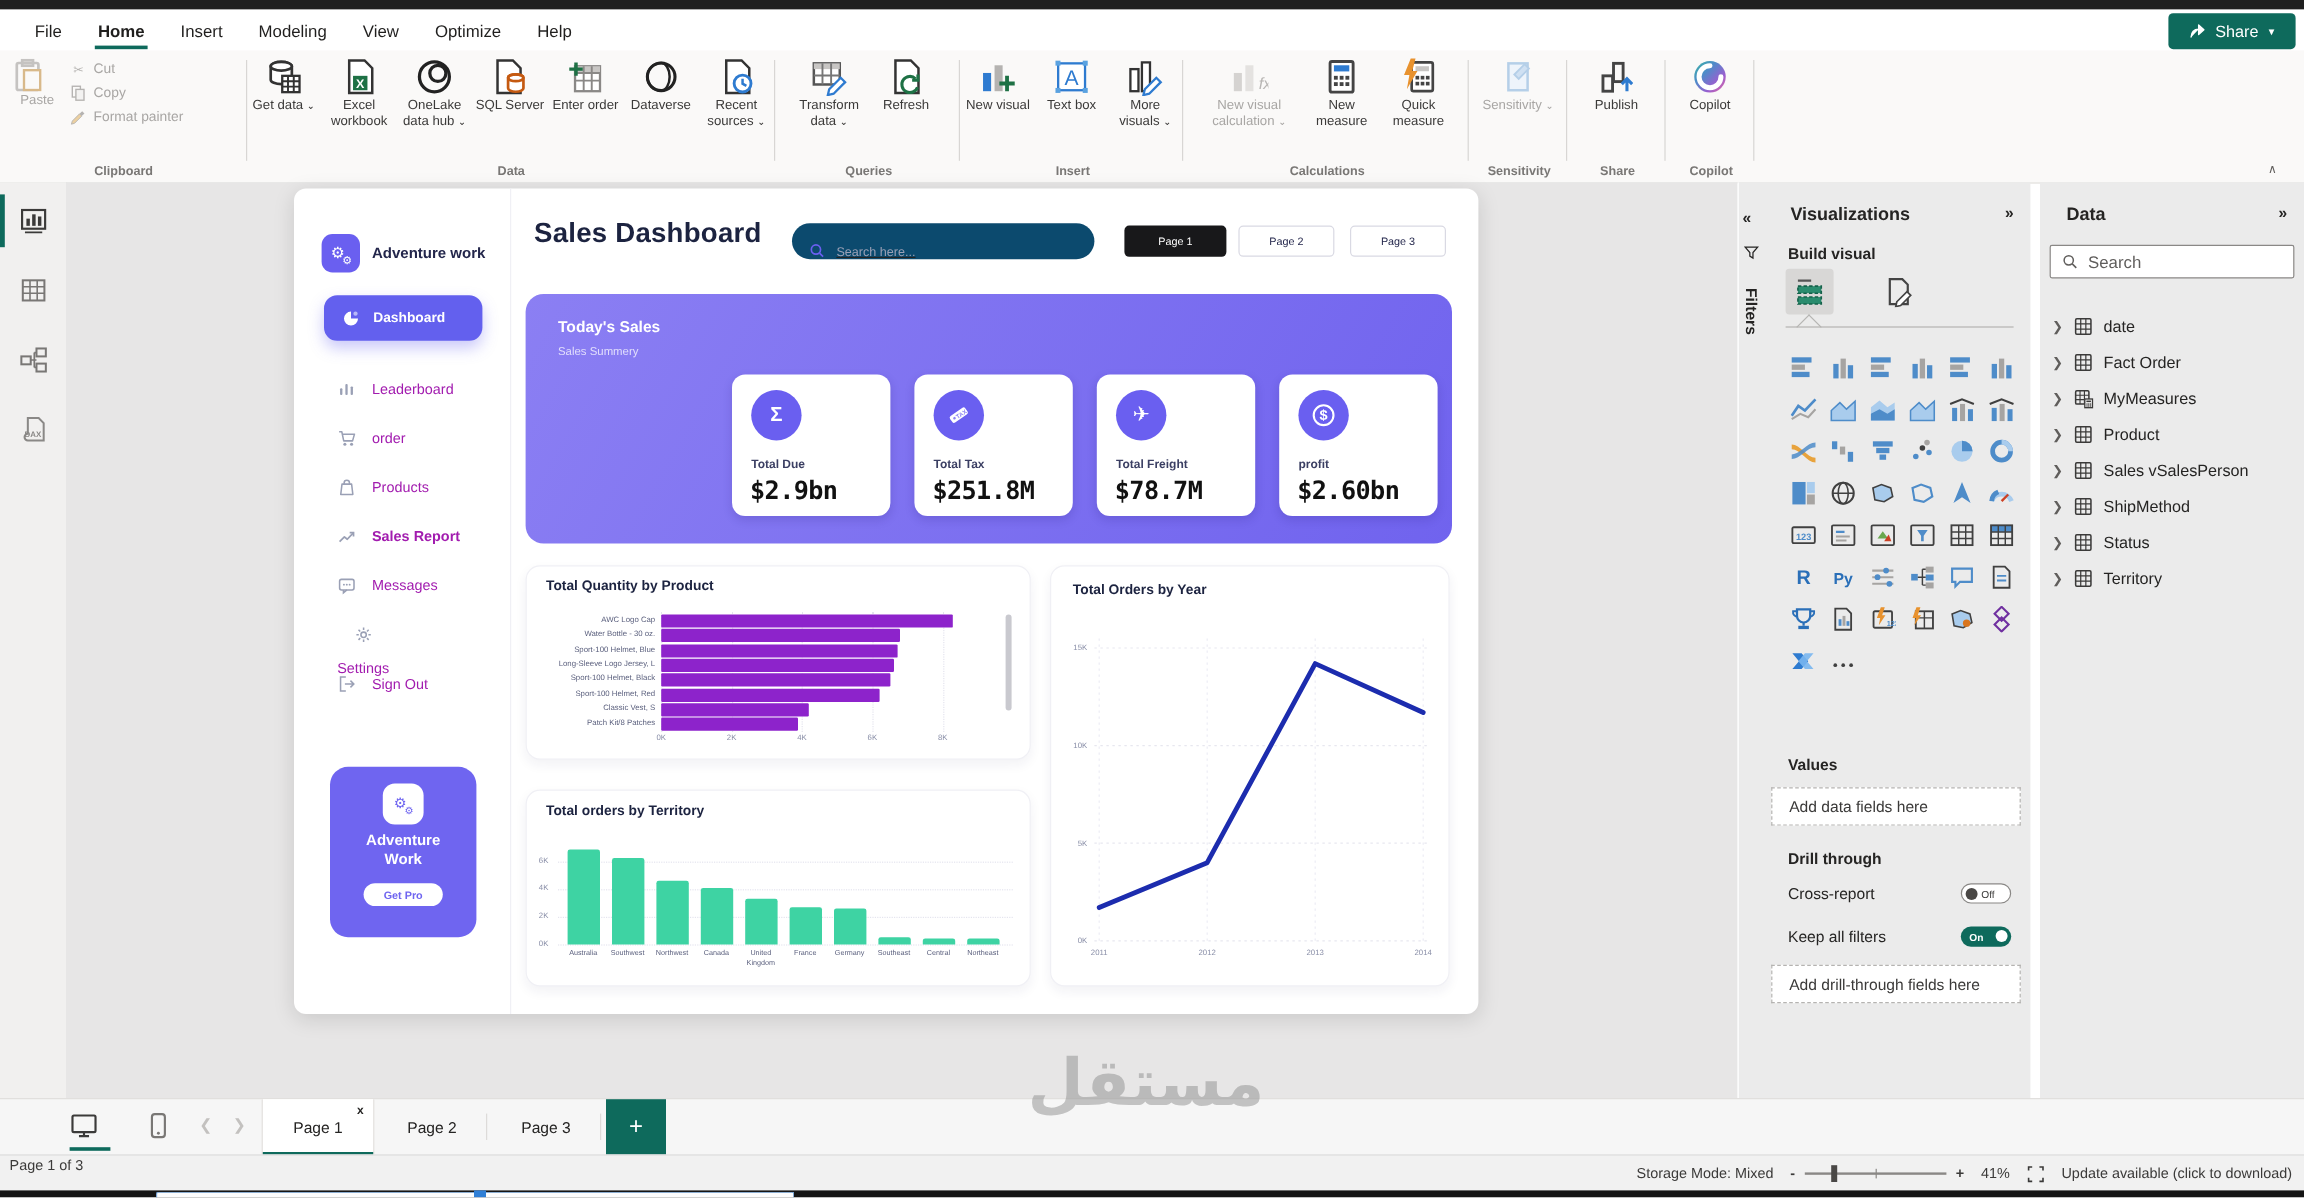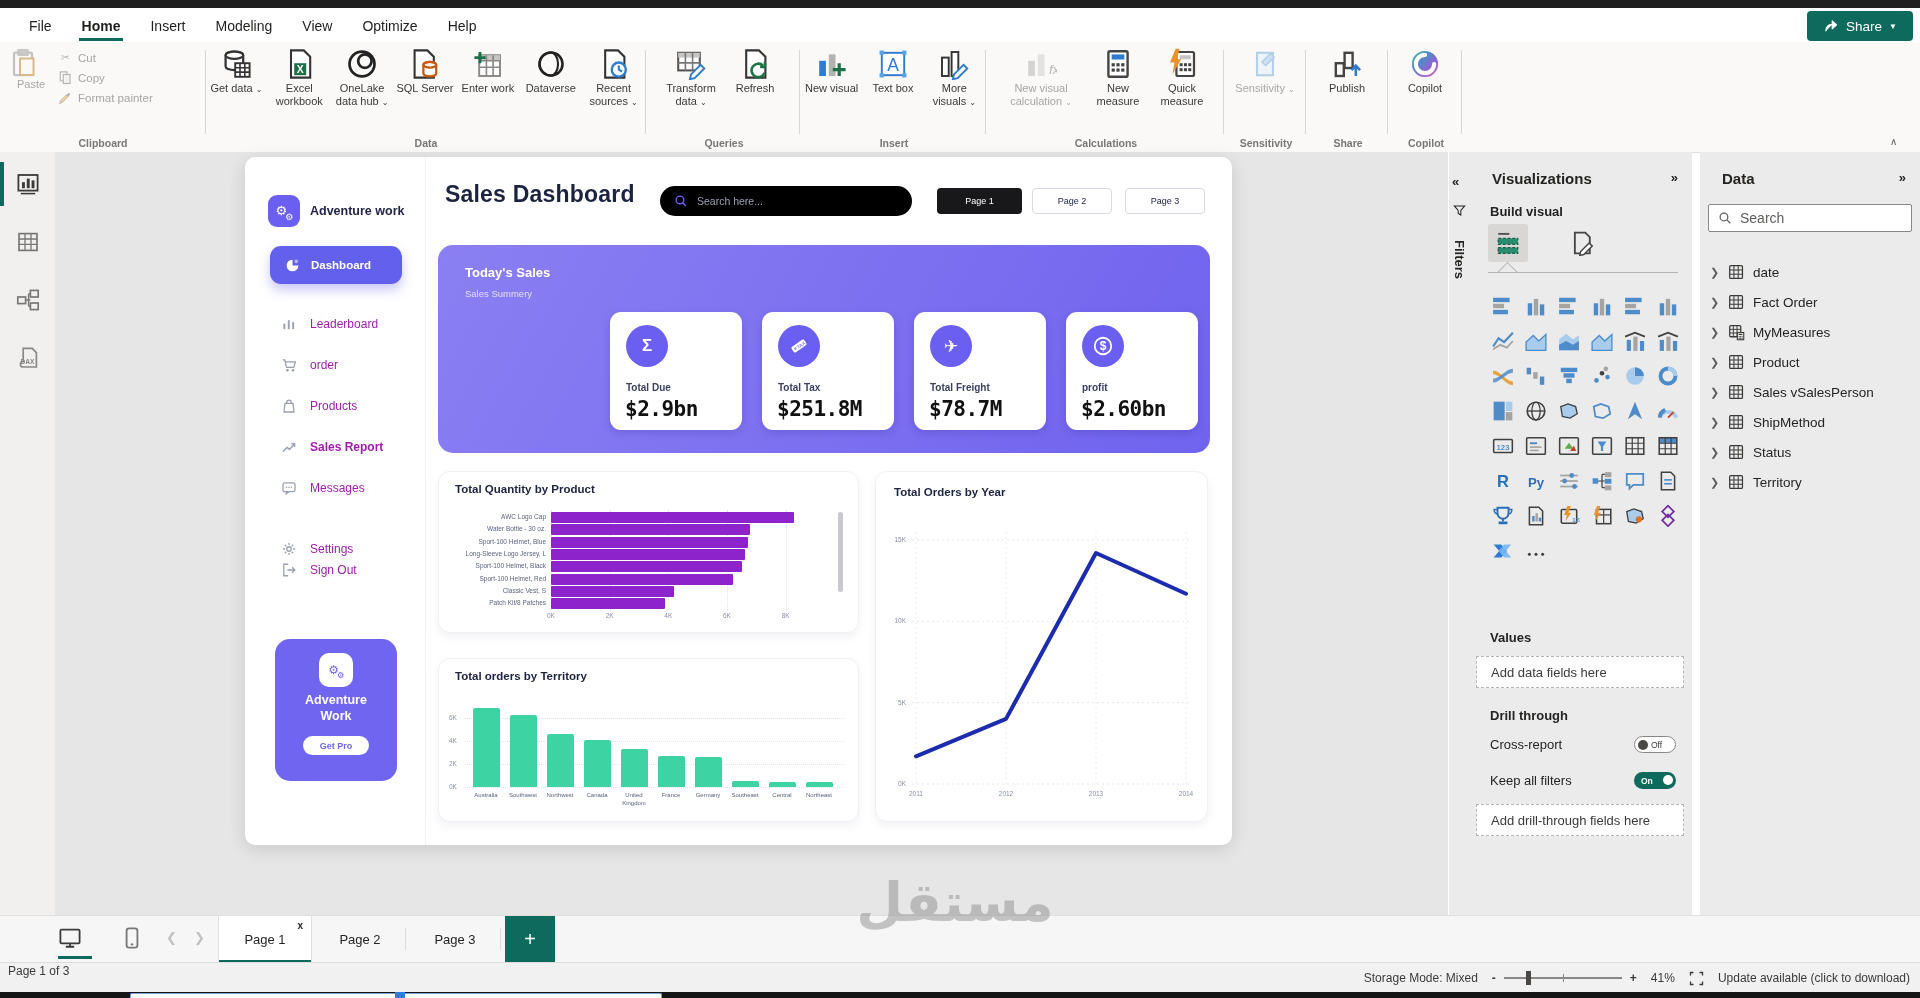--- a/index.html
+++ b/index.html
@@ -248,7 +248,7 @@
                 <path d="M1.5,6 h7 M5,2.5 v7" stroke="#1e7145" stroke-width="1.8"></path>
               </svg>
             </div>
-      <div>Enter work</div>
+      <div>Enter order</div>
           </div>
           <div class="rbtn" style="">
       <div class="ric">

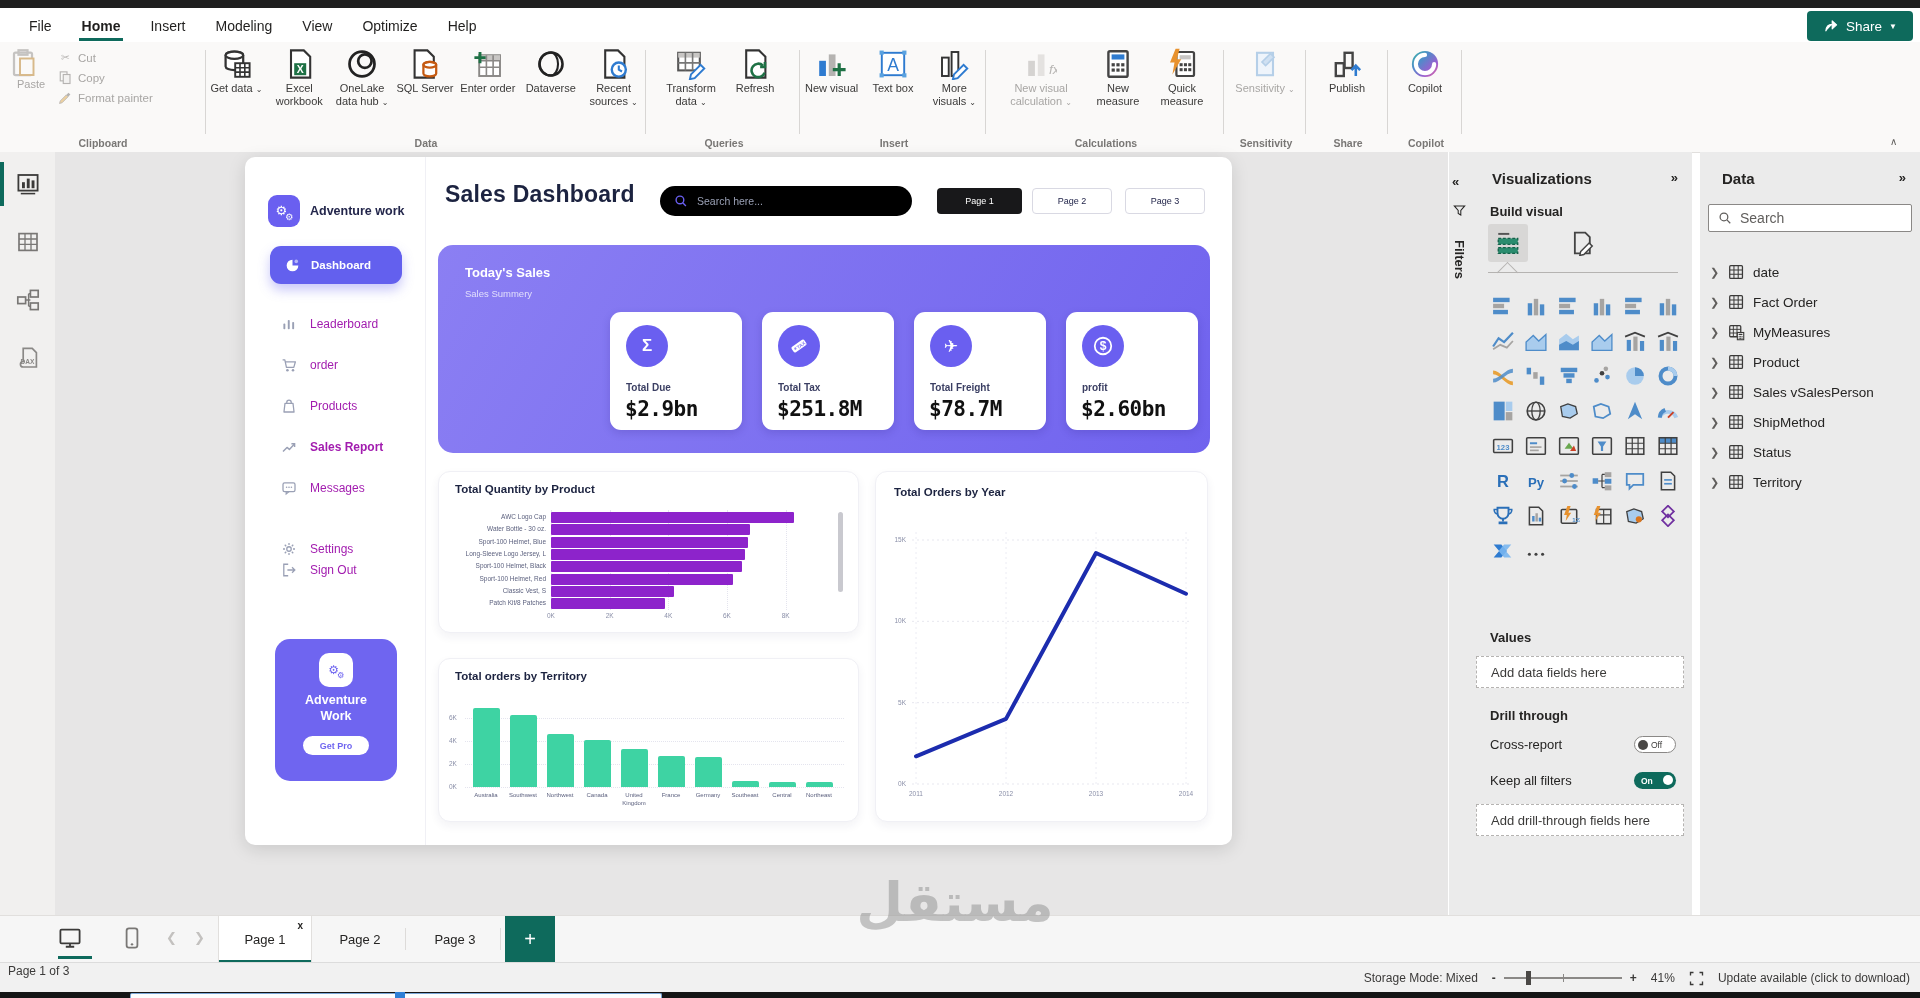--- a/index.html
+++ b/index.html
@@ -49,8 +49,8 @@
   .promo-btn{margin:12px auto 0;width:66px;height:19px;background:#fff;border-radius:10px;color:#6f65f0;
      font-size:9px;font-weight:700;display:flex;align-items:center;justify-content:center;}
   .dash-title{position:absolute;left:200px;top:24px;font-size:23px;font-weight:800;color:#1c2340;letter-spacing:.2px;}
-  .dash-search{position:absolute;left:415px;top:29px;width:252px;height:30px;background:#000000;border-radius:15px;
-     display:flex;align-items:center;gap:9px;padding-left:14px;box-sizing:border-box;}
+  .dash-search{position:absolute;left:415px;top:29px;width:252px;height:30px;background:#0c4a6e;border-radius:15px;
+     display:flex;align-items:flex-end;gap:9px;padding-left:14px;box-sizing:border-box;text-decoration:underline;}
   .dash-search .ph{font-size:10.5px;color:#9aa0b5;}
   .pagebtn{position:absolute;top:31px;height:26px;border-radius:4px;font-size:9px;display:flex;align-items:center;justify-content:center;}
   .pagebtn.dark{background:#18181a;color:#fff;}

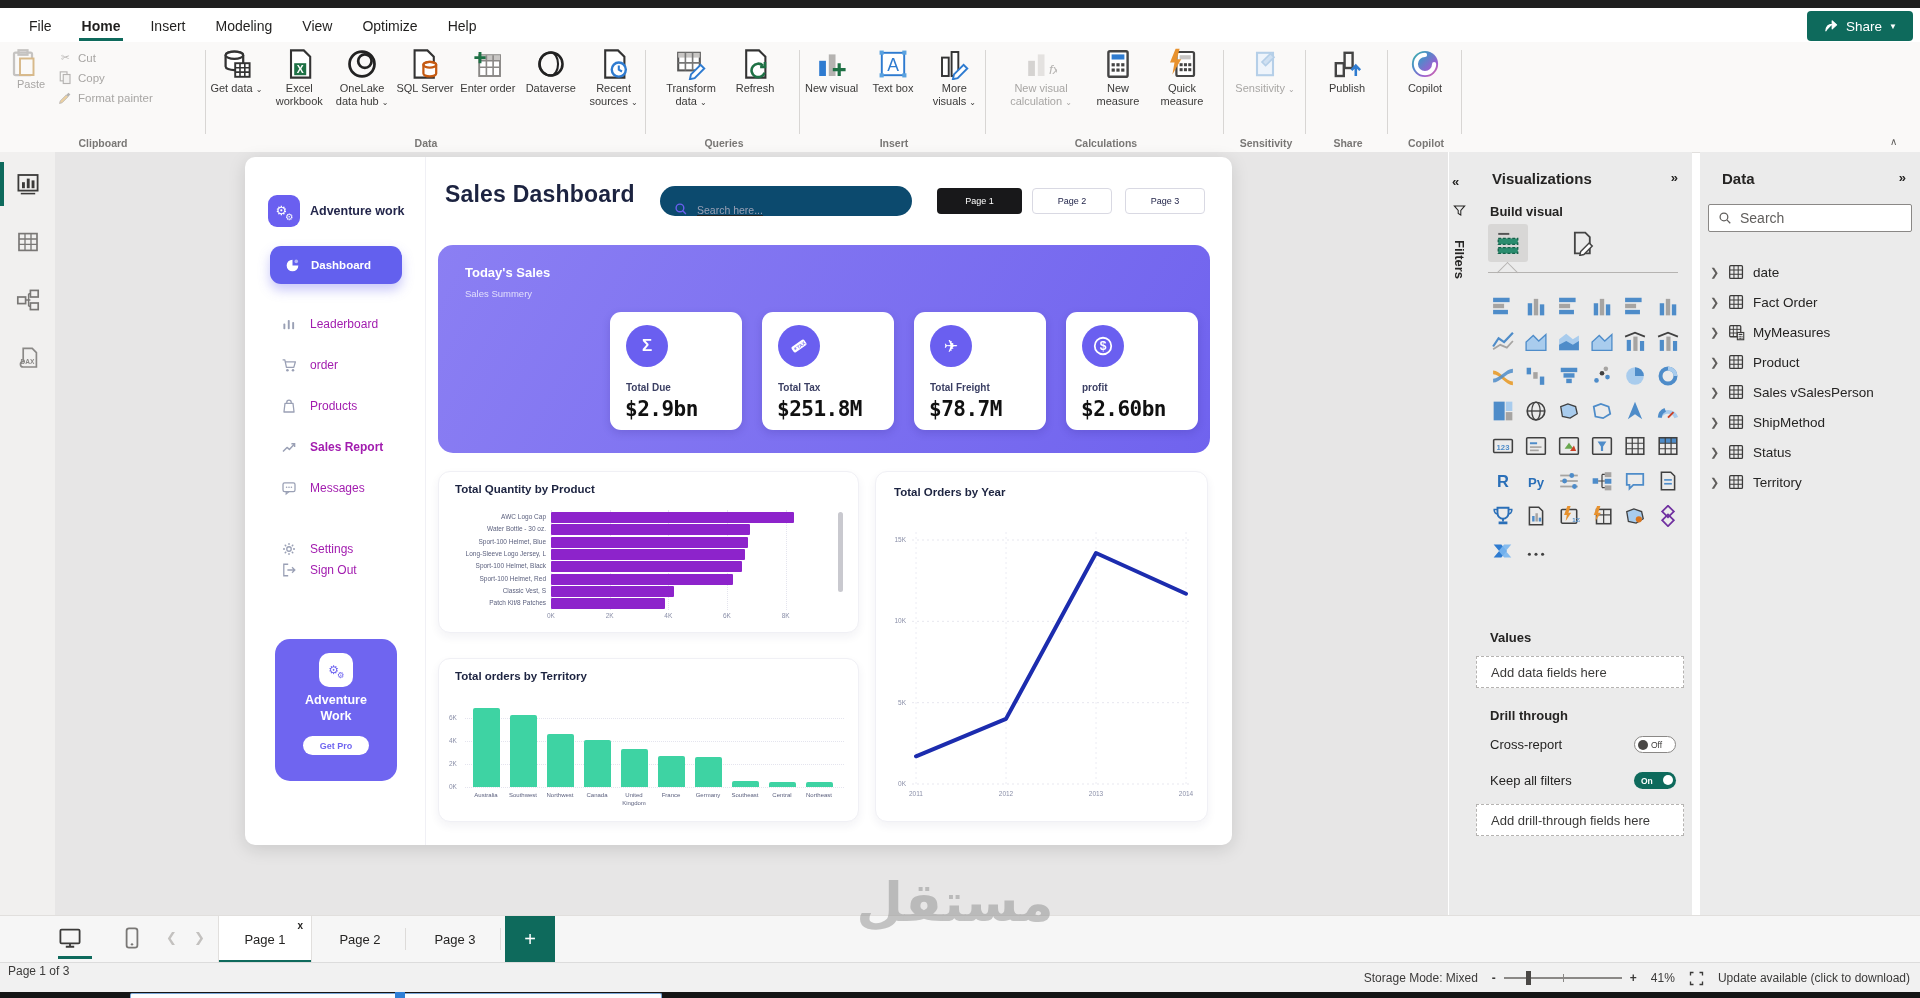--- a/index.html
+++ b/index.html
@@ -551,7 +551,7 @@
           </span>
           <span>Messages</span>
         </div>
-        <div class="side-item" style="top:384px;">
+        <div class="side-item" style="top:364px;flex-direction:column;">
       <span>
             <svg width="16" height="16" viewBox="0 0 20 20">
               <circle cx="10" cy="10" r="2.8" fill="none" stroke="#9aa0b5" stroke-width="1.6"></circle>

